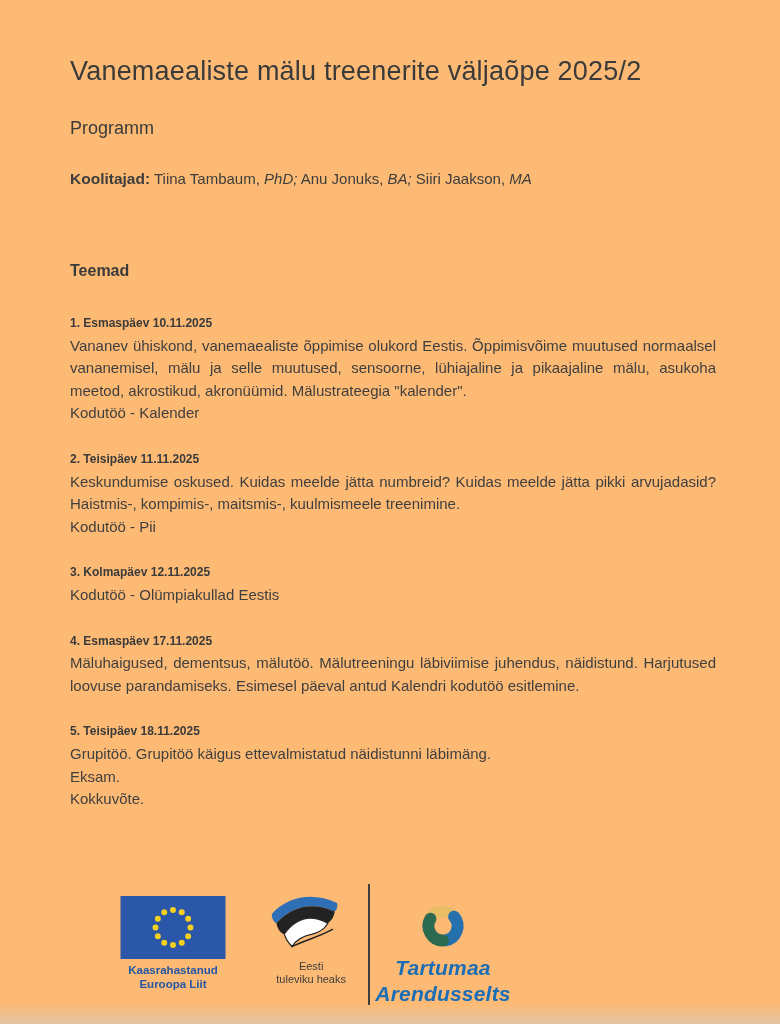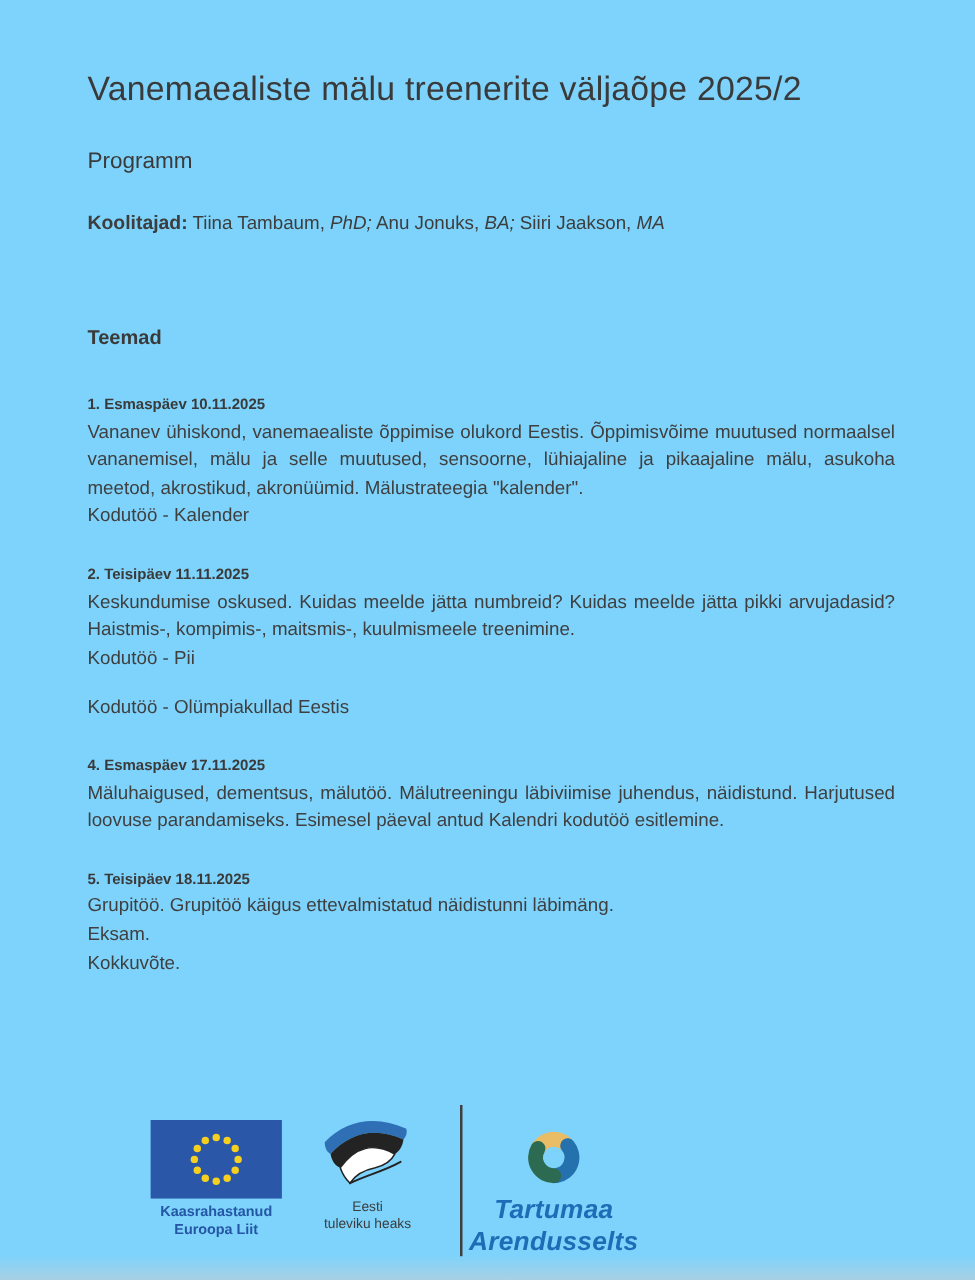--- a/index.html
+++ b/index.html
@@ -14,7 +14,7 @@
   }
   .page {
     position: absolute; inset: 0;
-    background: #7dd3fc;
+    background: #fdba74;
   }
   .scan-edge-bottom {
     position: absolute; left: 0; right: 0; bottom: 0; height: 20px;

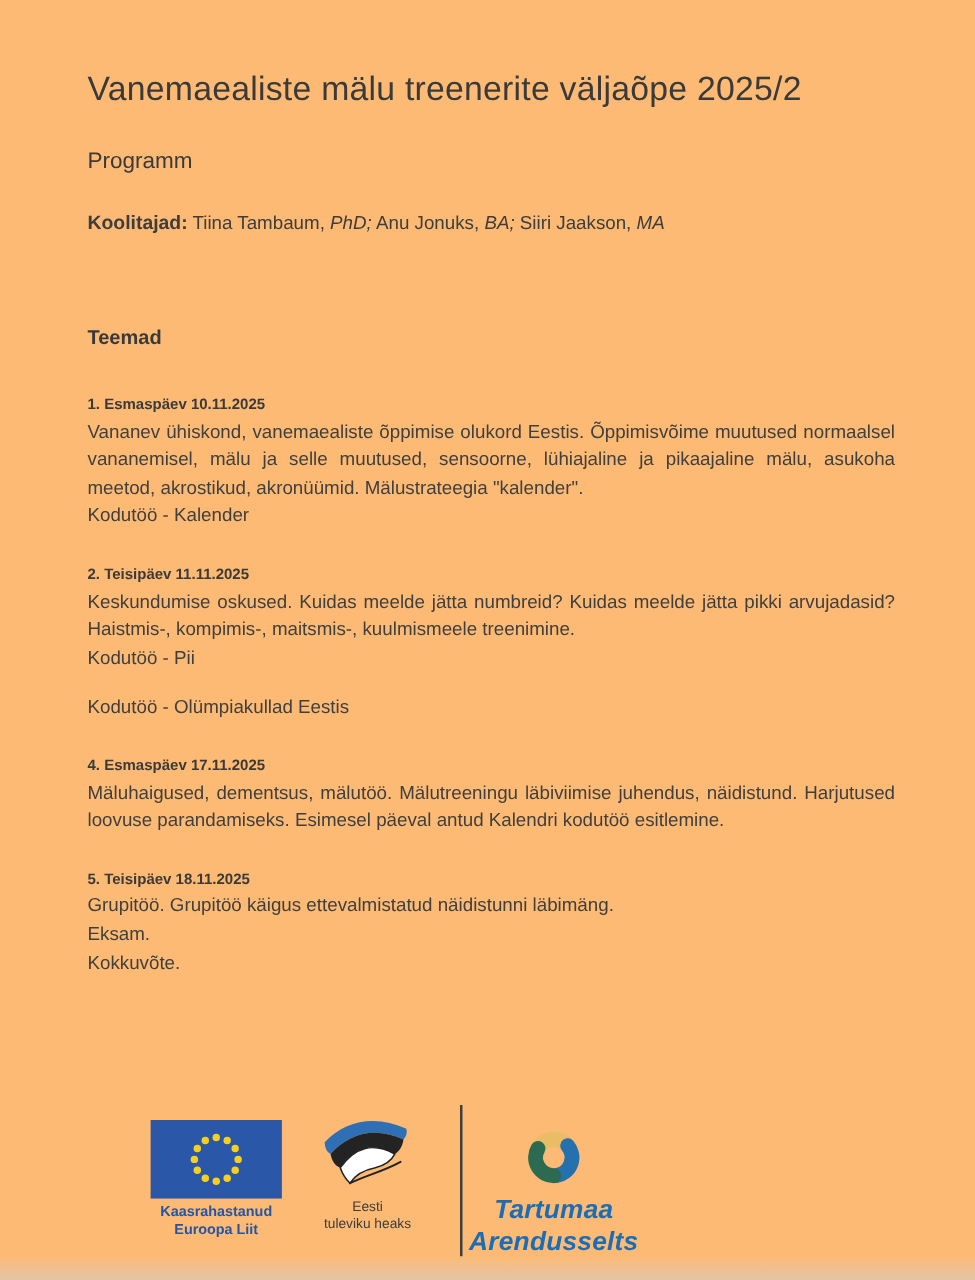--- a/index.html
+++ b/index.html
@@ -123,6 +123,7 @@
     </section>
 
     <section class="topic">
+      <h3>3. Kolmapäev 12.11.2025</h3>
       <p class="hw">Kodutöö - Olümpiakullad Eestis</p>
     </section>
 

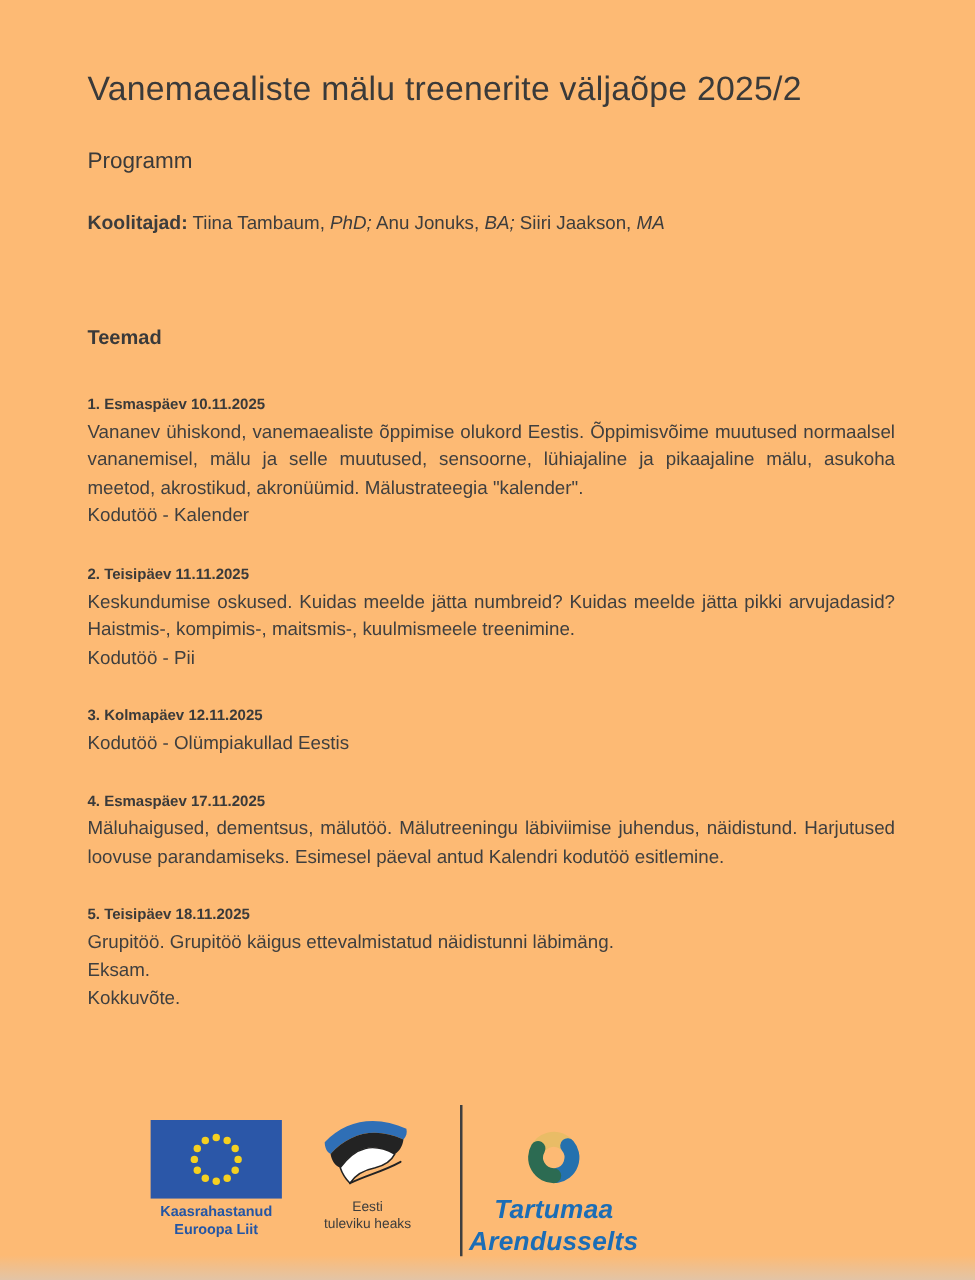--- a/index.html
+++ b/index.html
@@ -70,7 +70,7 @@
     font-size: 11.5px; font-weight: 700; line-height: 14px;
     color: #2456a5;
   }
-  .ee-block { width: 104px; padding-top: 5px; margin-left: 14px; }
+  .ee-block { width: 104px; padding-top: 5px; margin-left: 14px; align-items: flex-end; }
   .ee-caption {
     margin-top: 1px; text-align: center;
     font-size: 11px; font-weight: 400; line-height: 13px;

